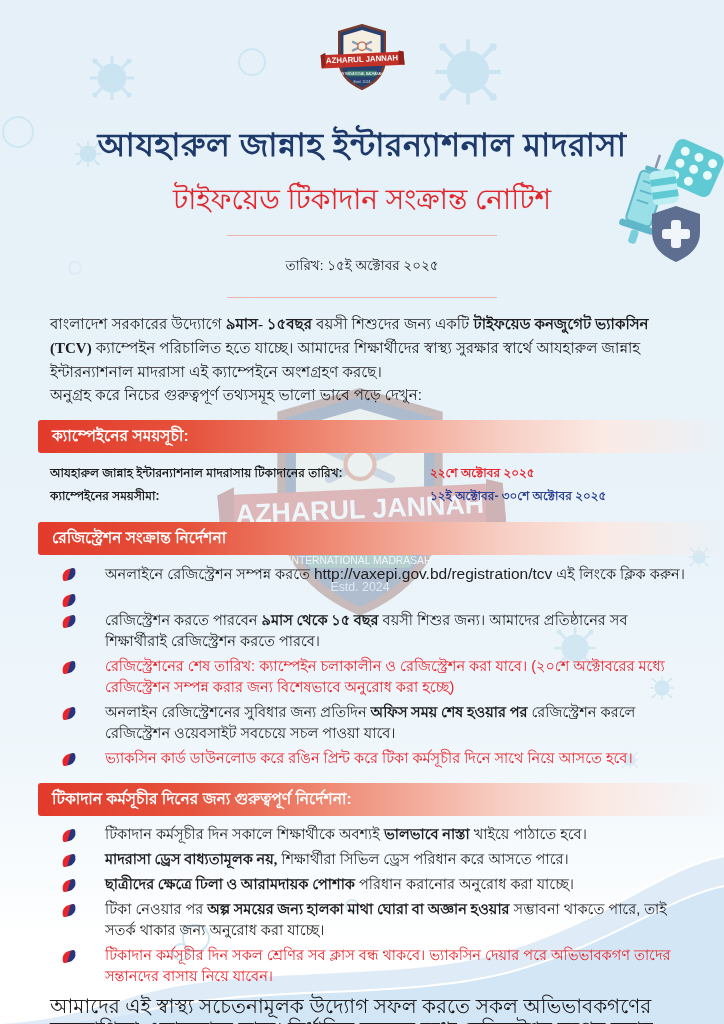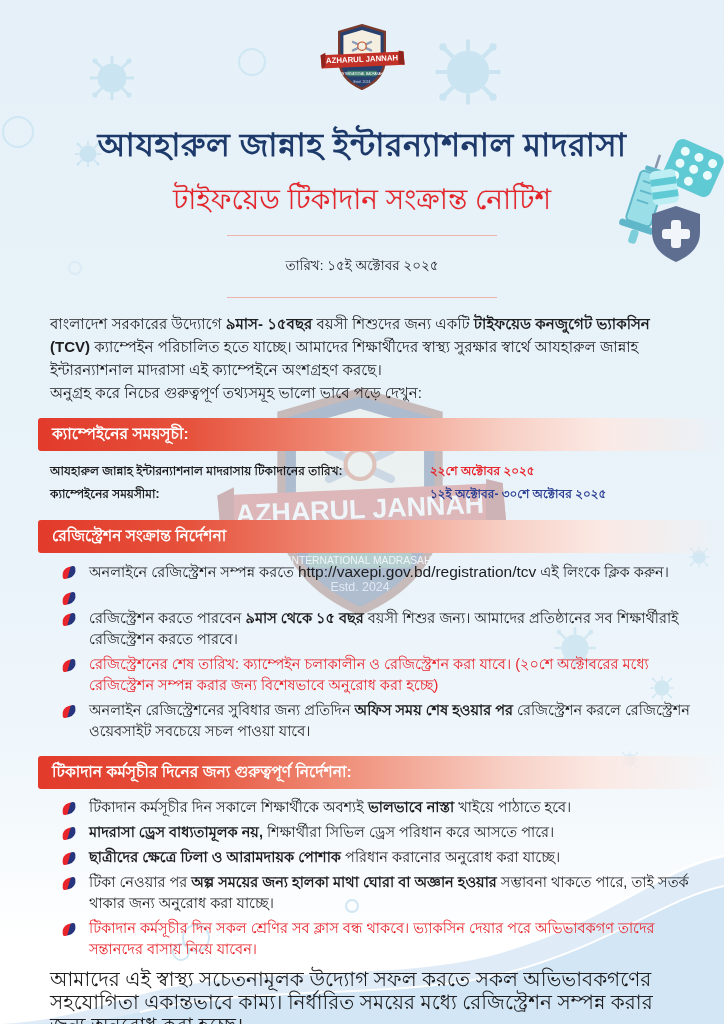--- a/index.html
+++ b/index.html
@@ -43,7 +43,7 @@
     transform:rotate(-12deg);
   }
   .bullet-text{font-size:14.5px;line-height:21px;}
-  .b{font-weight:700;}
+  .b{font-weight:700;font-family:Liberation Serif, serif;}
   .c-red{color:#e8232a;}
   .c-blue{color:#2b3f93;}
   .latin{font-size:15.5px;letter-spacing:0;}

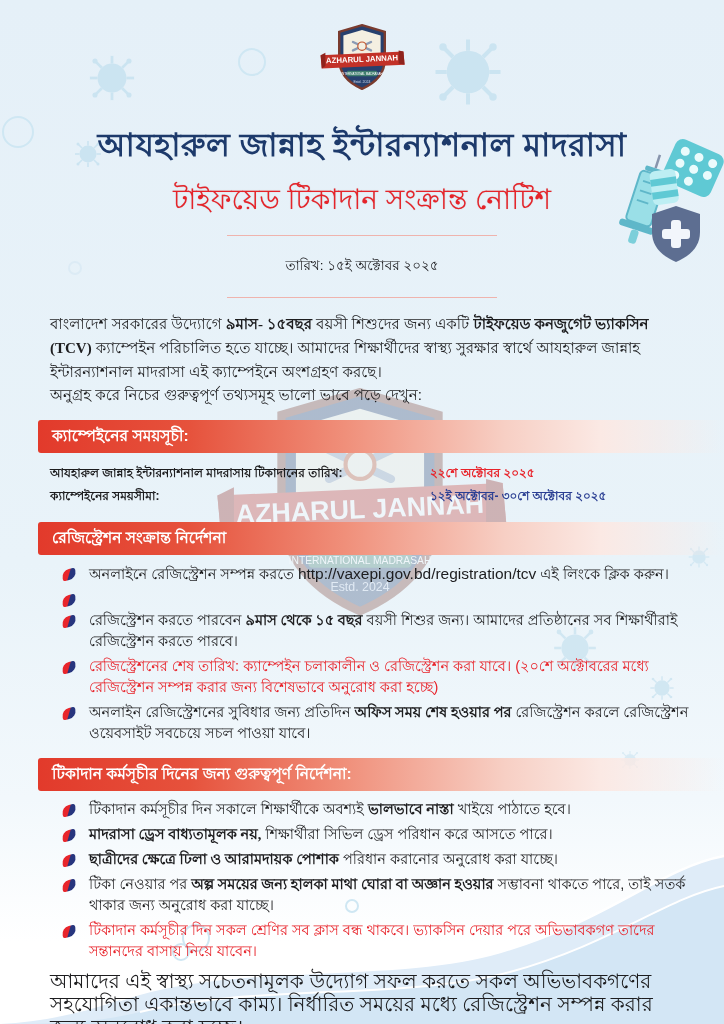--- a/index.html
+++ b/index.html
@@ -35,7 +35,7 @@
   .sched-label{flex:0 0 380px;font-weight:700;}
   .sched-val{font-weight:700;}
   .bullets{margin:8px 34px 0 62px;}
-  .bullet-item{display:flex;margin:0 0 4px;}
+  .bullet-item{display:flex;margin:0 0 4px;gap:16px;}
   .bullet-icon{
     flex:0 0 14px;width:14px;height:11px;margin:6px 13px 0 0;
     border-radius:8px 2px 8px 2px;

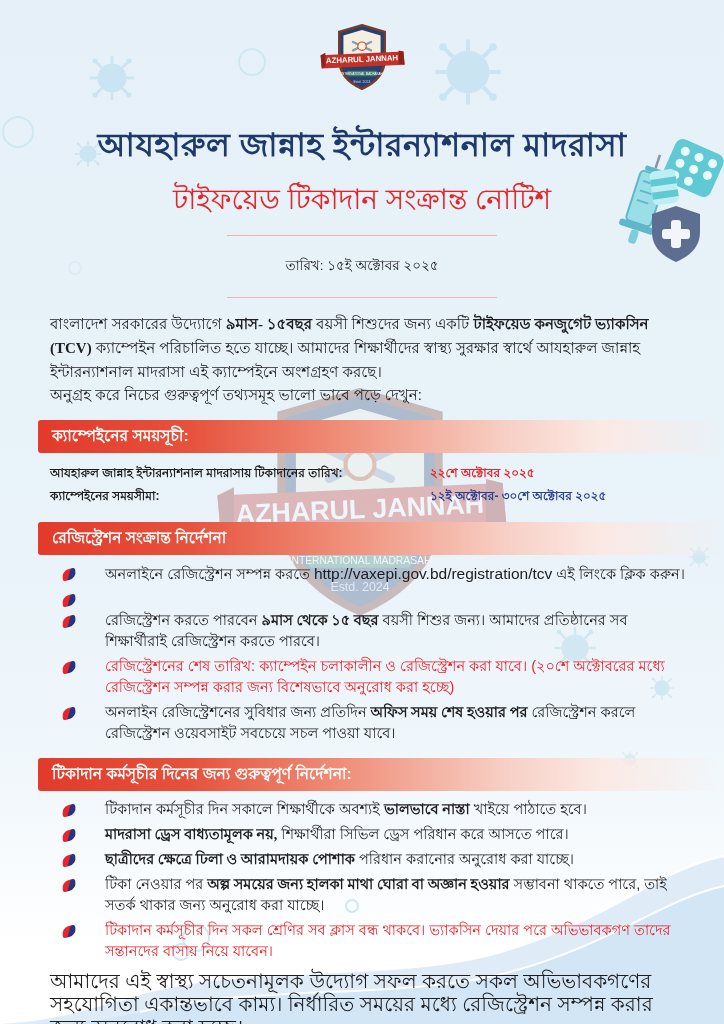--- a/index.html
+++ b/index.html
@@ -215,6 +215,10 @@
           <span class="bullet-icon"></span>
           <span class="bullet-text"><span>অনলাইন রেজিস্ট্রেশনের সুবিধার জন্য প্রতিদিন </span><span class="b">অফিস সময় শেষ হওয়ার পর</span><span> রেজিস্ট্রেশন করলে রেজিস্ট্রেশন ওয়েবসাইট সবচেয়ে সচল পাওয়া যাবে।</span></span>
         </div>
+        <div class="bullet-item">
+          <span class="bullet-icon"></span>
+          <span class="bullet-text"><span class="c-red">ভ্যাকসিন কার্ড ডাউনলোড করে রঙিন প্রিন্ট করে টিকা কর্মসূচীর দিনে সাথে নিয়ে আসতে হবে।</span></span>
+        </div>
       </div>
 
     <div class="banner">টিকাদান কর্মসূচীর দিনের জন্য গুরুত্বপূর্ণ নির্দেশনা:</div>

